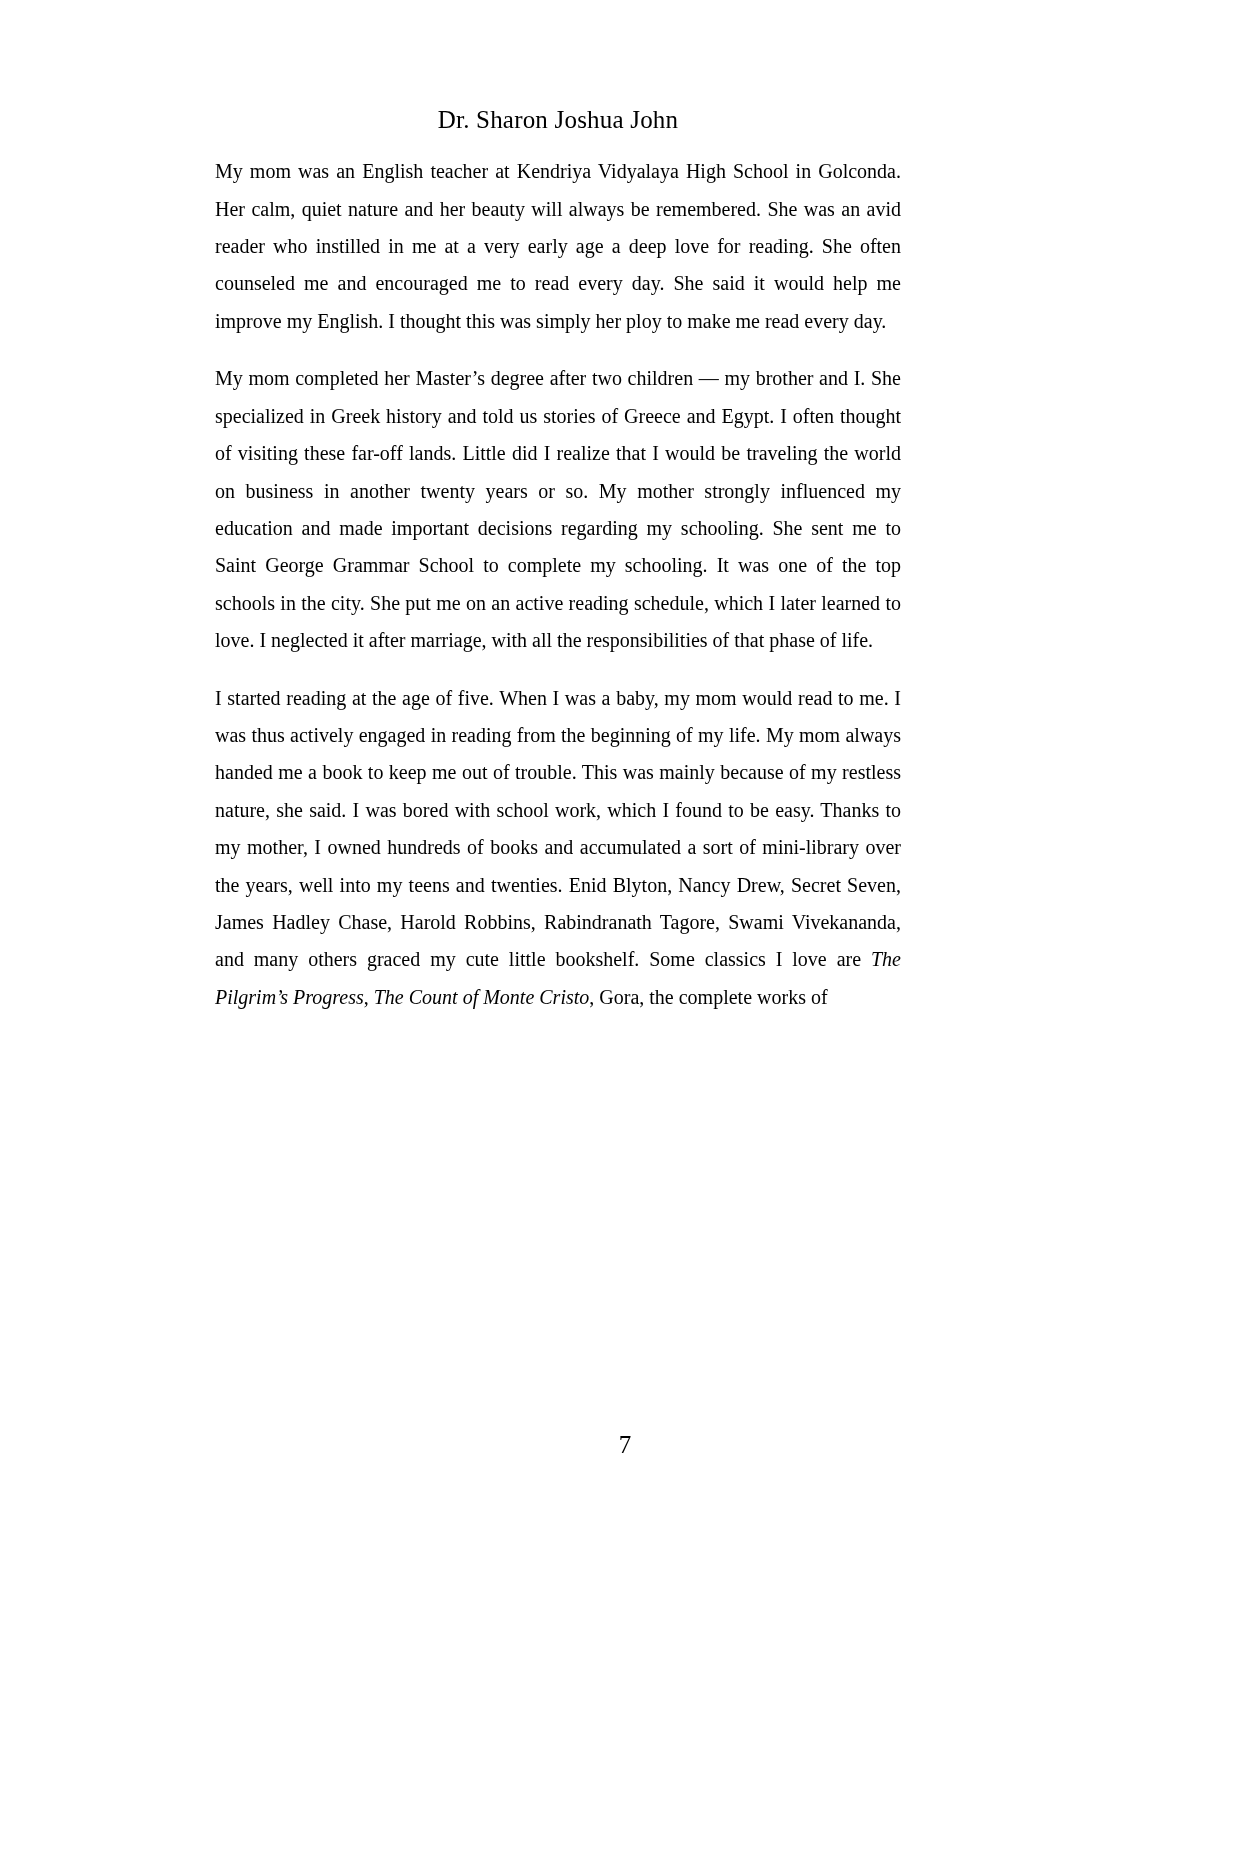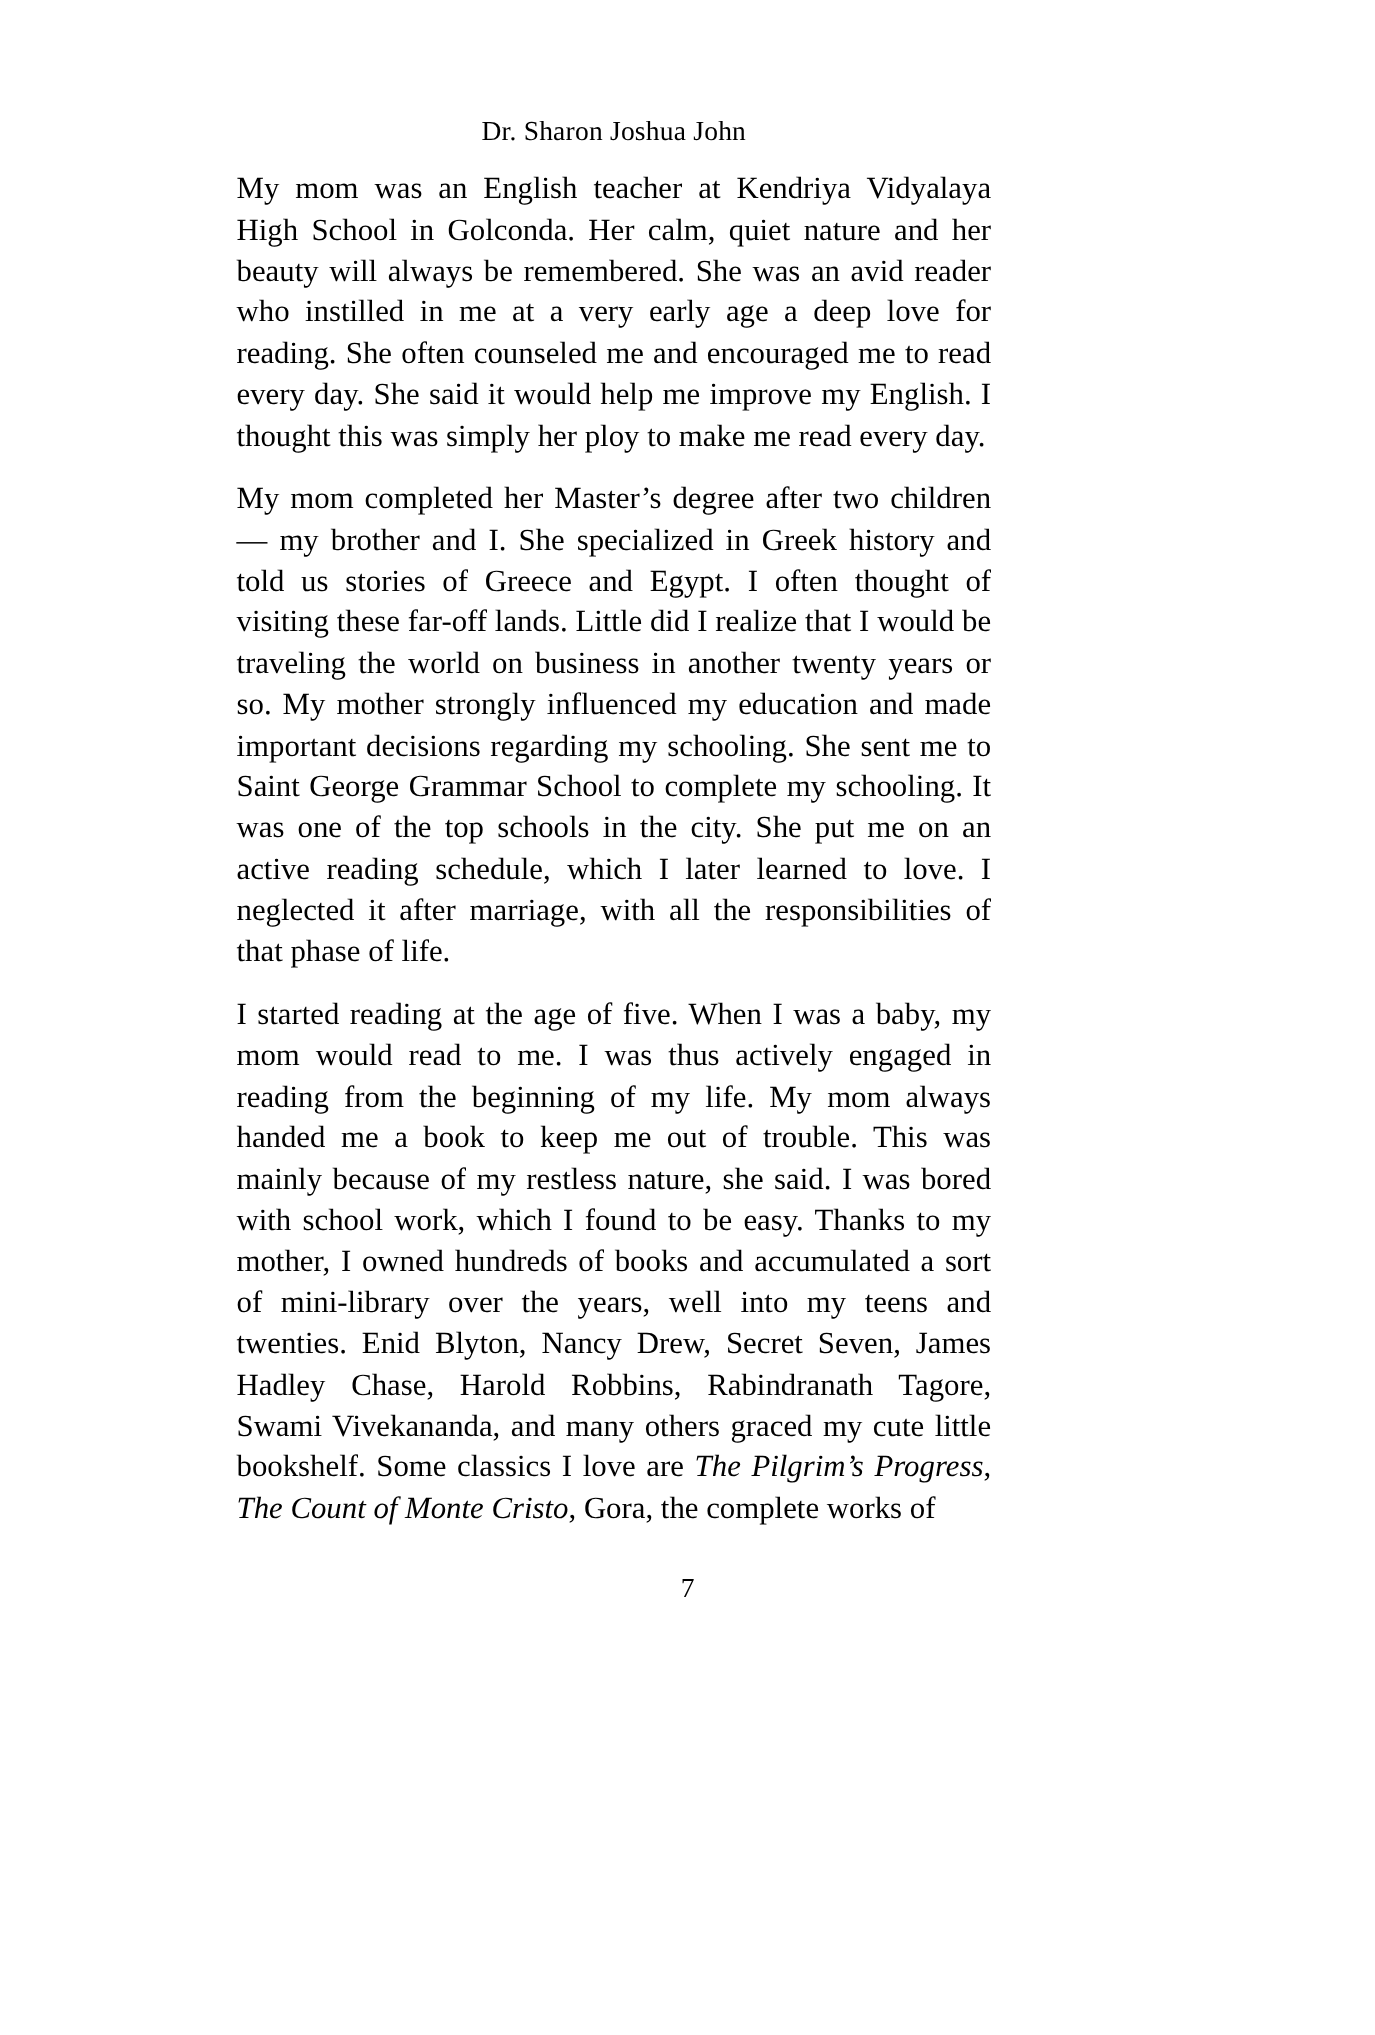--- a/index.html
+++ b/index.html
@@ -34,7 +34,7 @@
   .para {
     text-align: justify;
     text-justify: inter-word;
-    font-size: 28px;
+    font-size: 20px;
     line-height: 37.4px;
     margin: 0 0 20px 0;
     hyphens: none;

